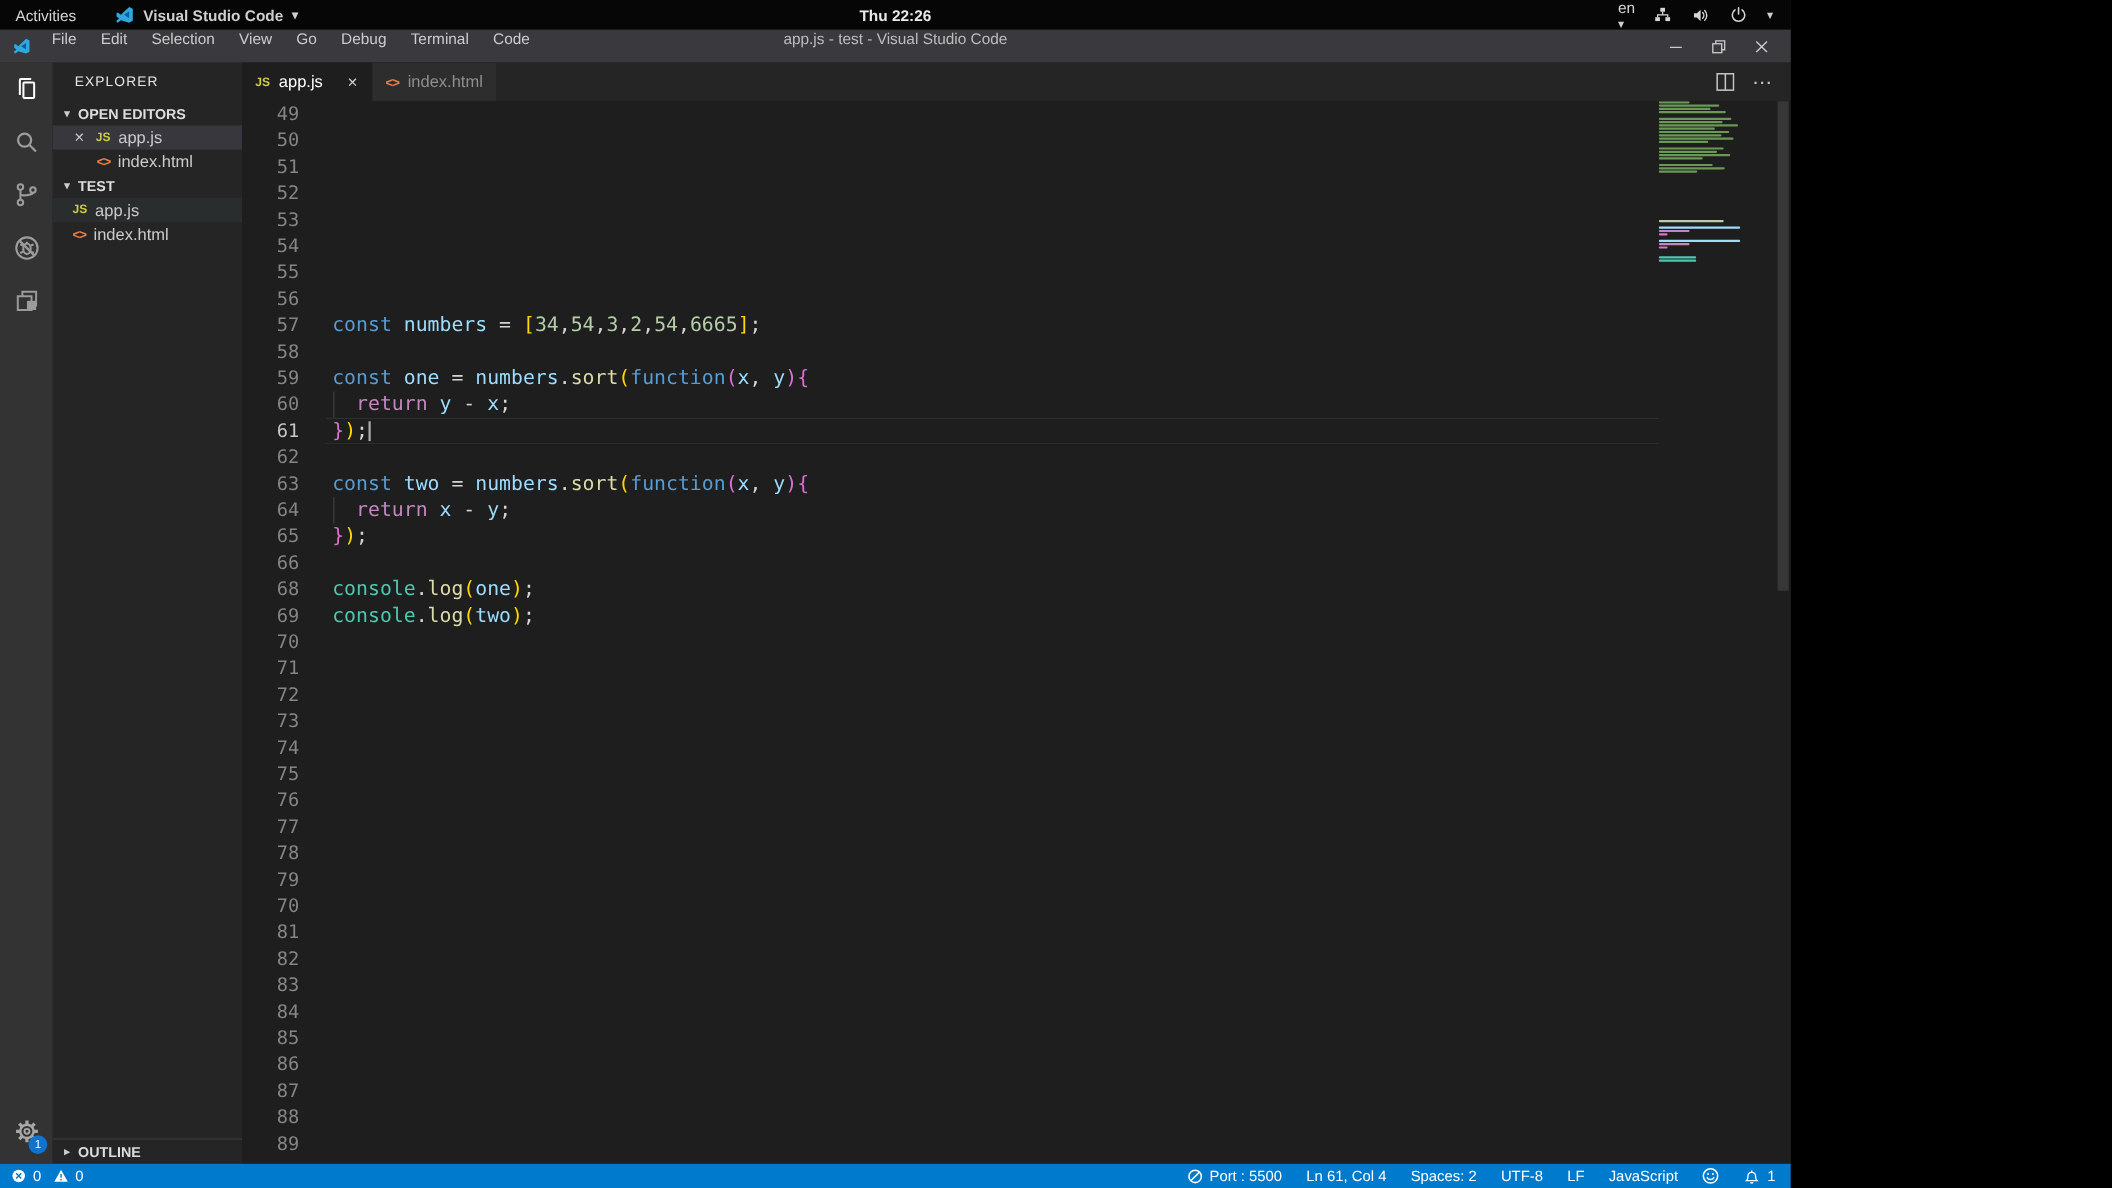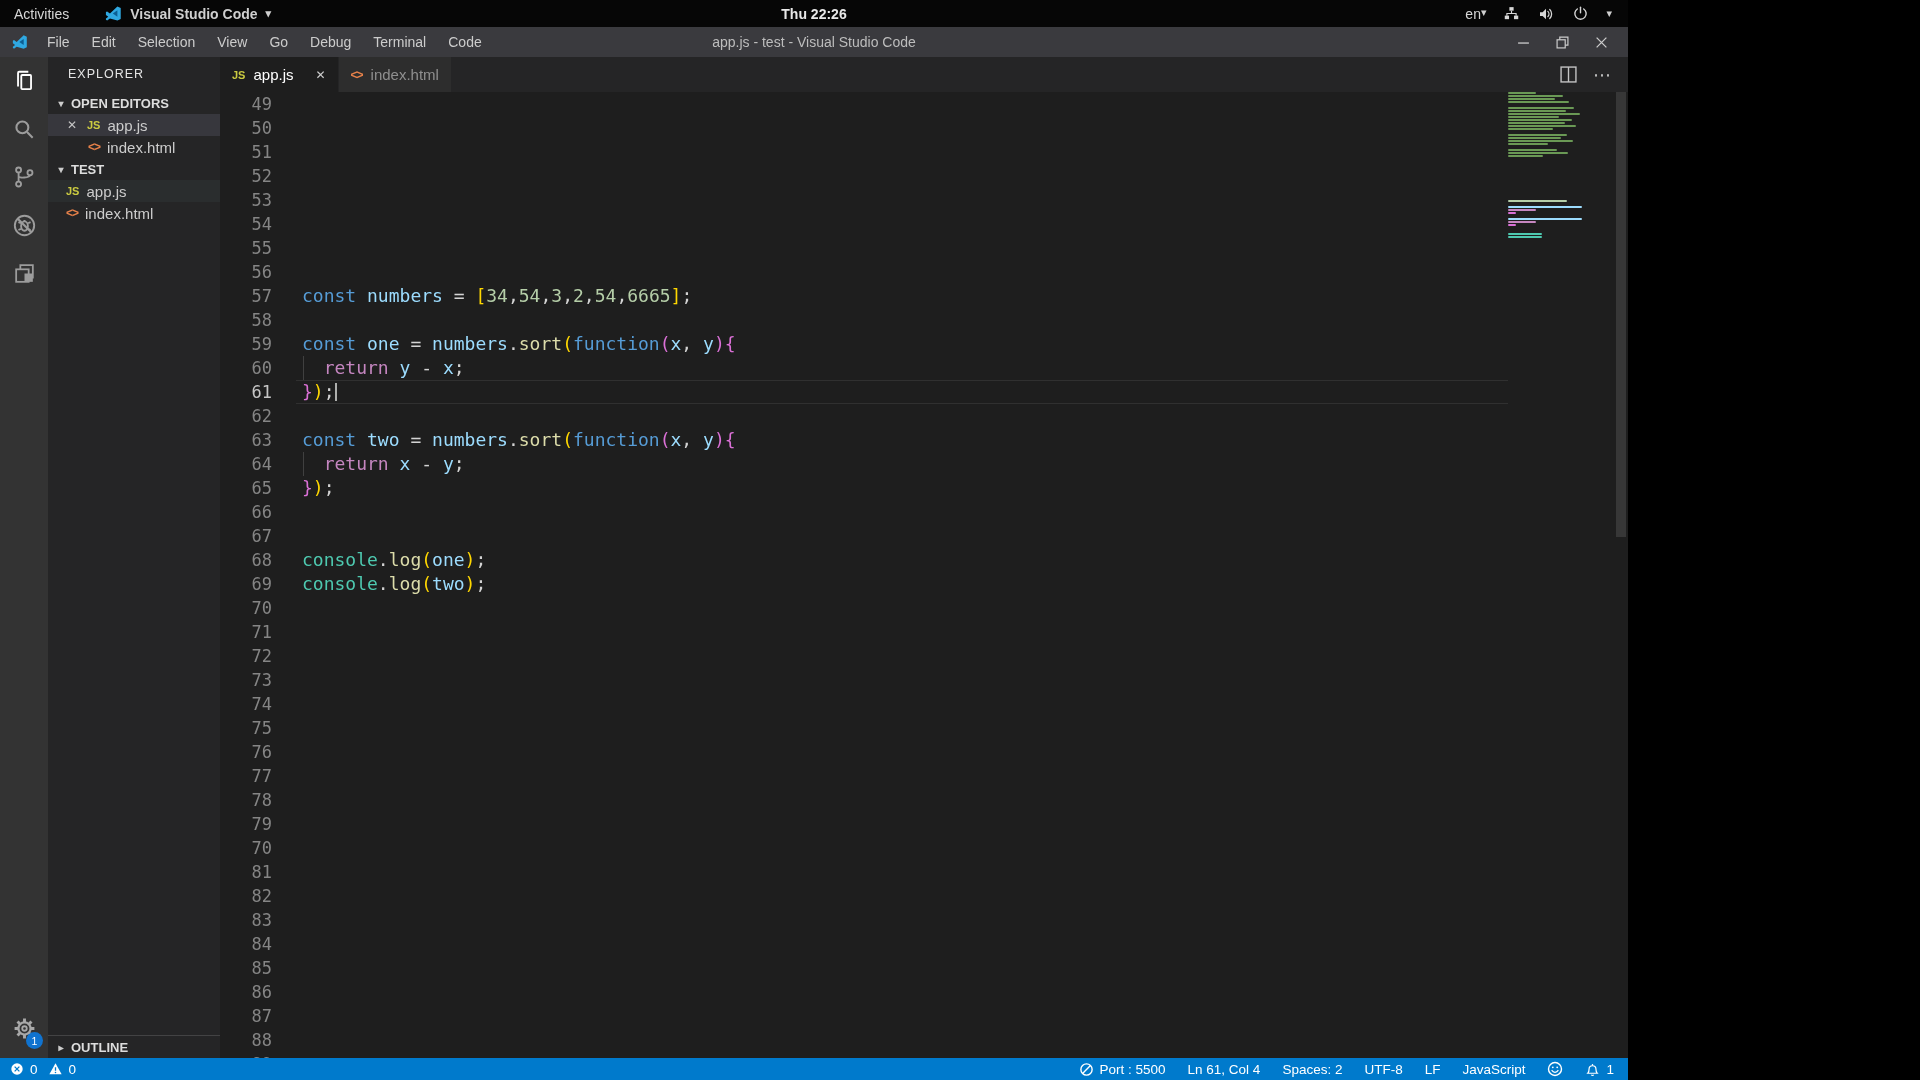--- a/index.html
+++ b/index.html
@@ -15,7 +15,7 @@
   .appmenu{display:flex;align-items:center;gap:8px;font-weight:700;color:#cfcfcf;}
   .tb-center{position:absolute;left:50%;transform:translateX(-50%);font-weight:700;color:#e8e8e8;}
   .tb-right{margin-left:auto;display:flex;align-items:center;gap:17px;padding-right:16px;}
-  .tb-right .lang{display:flex;gap:0;}
+  .tb-right .lang{display:flex;gap:0;flex-direction:column;}
   .chev{font-size:11px;color:#cfcfcf;}
 
   

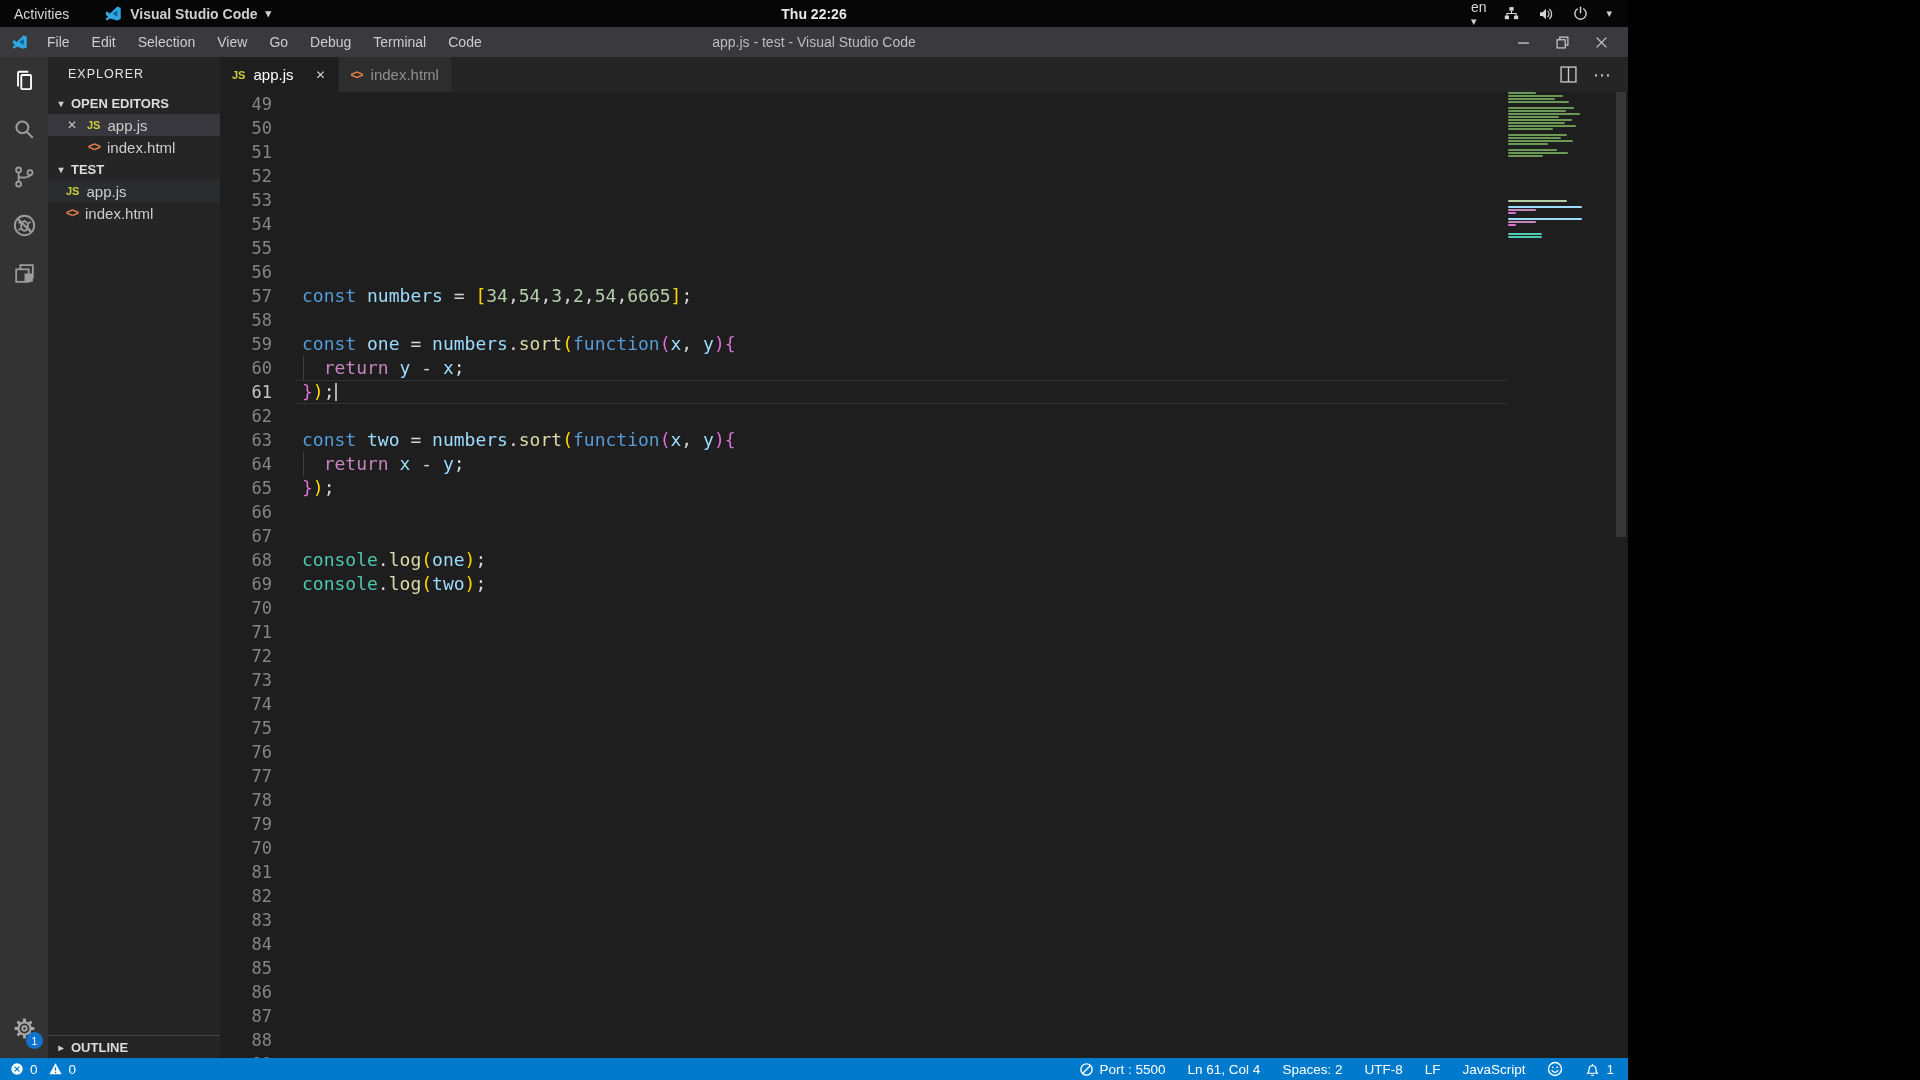--- a/index.html
+++ b/index.html
@@ -20,7 +20,7 @@
 
   
   .titlebar{position:absolute;top:27px;left:0;right:0;height:30px;background:#3a3a3e;
-            display:flex;align-items:center;color:#cccccc;font-size:14px;}
+            display:flex;color:#cccccc;font-size:14px;}
   .titlebar .logo{margin-left:12px;display:flex;align-items:center;}
   .menubar{display:flex;margin-left:8px;}
   .menu-item{padding:0 11px;}

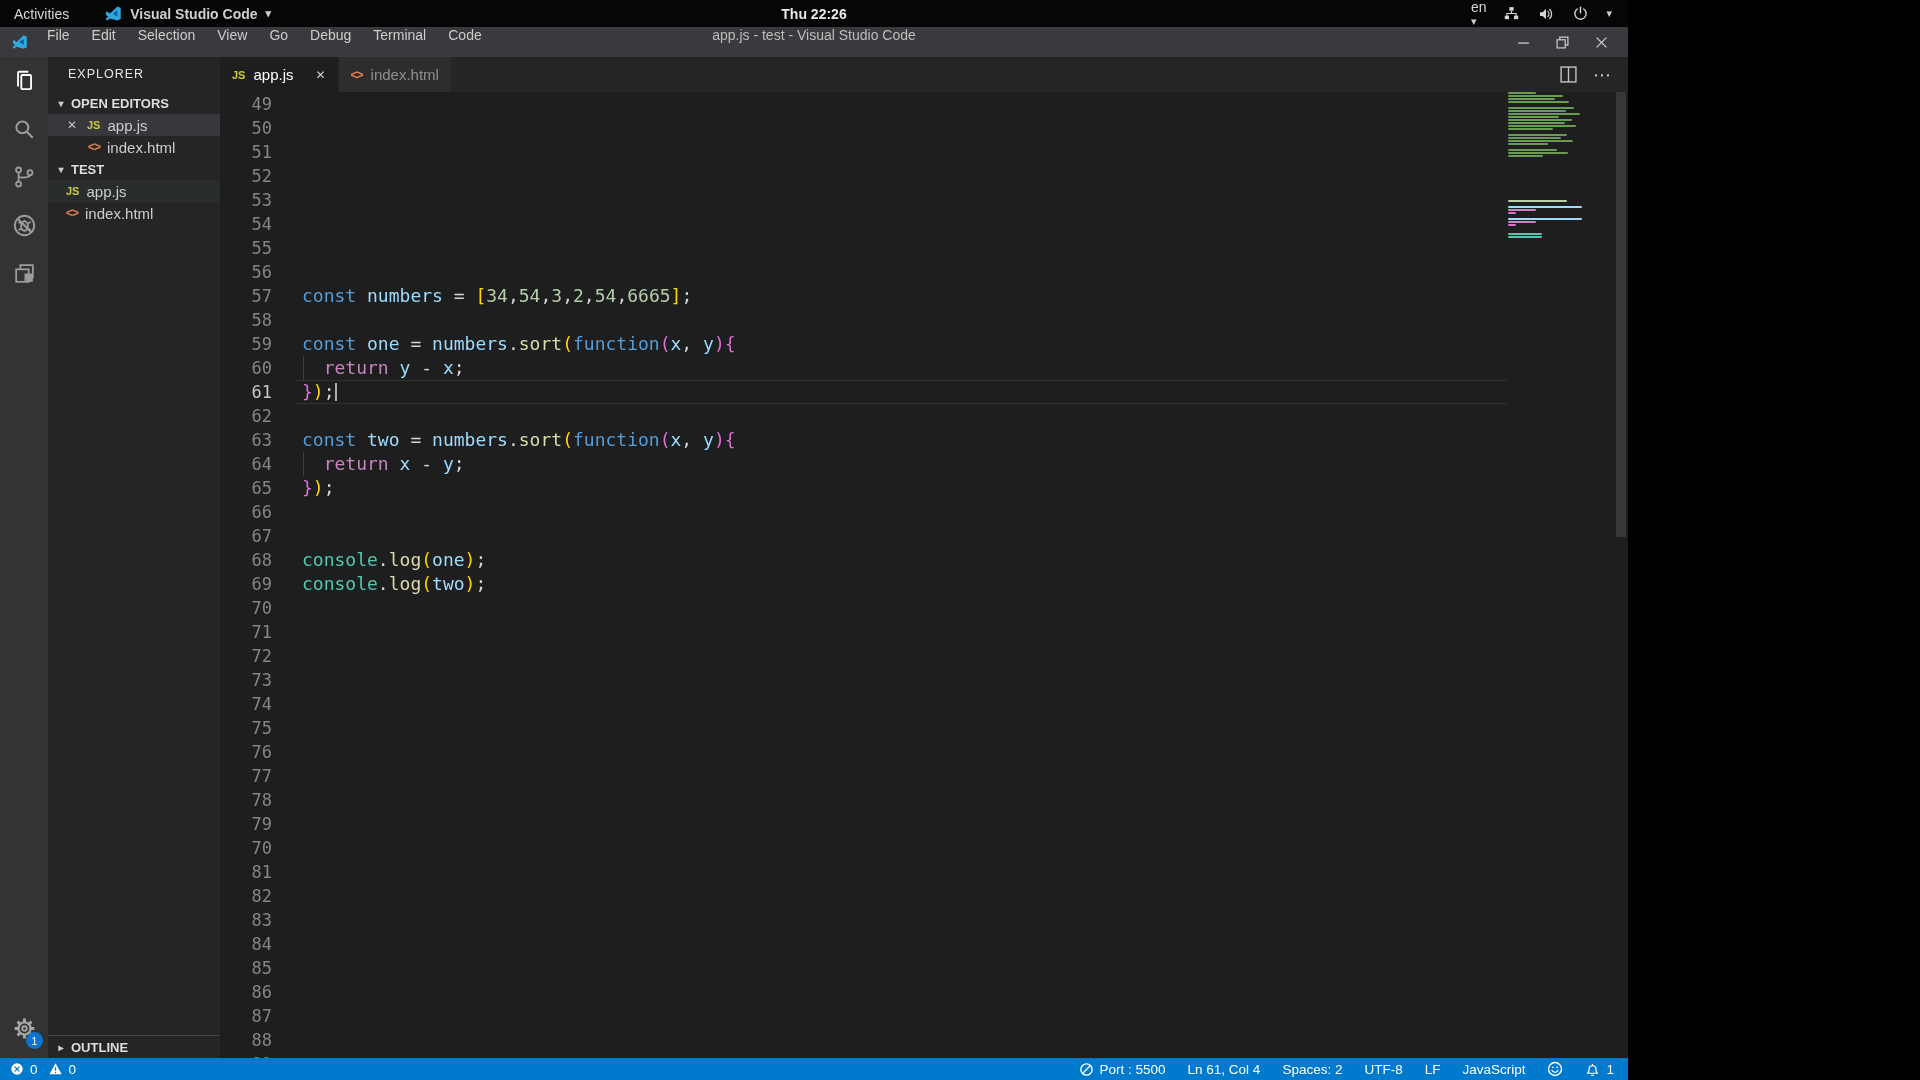--- a/index.html
+++ b/index.html
@@ -347,10 +347,6 @@
               <span class="content"></span>
             </div>
             <div class="code-row">
-              <span class="gutter">67</span>
-              <span class="content"></span>
-            </div>
-            <div class="code-row">
               <span class="gutter">68</span>
               <span class="content"><span class="tk-cls">console</span><span class="tk-op">.</span><span class="tk-fn">log</span><span class="tk-b1">(</span><span class="tk-var">one</span><span class="tk-b1">)</span><span class="tk-op">;</span></span>
             </div>

